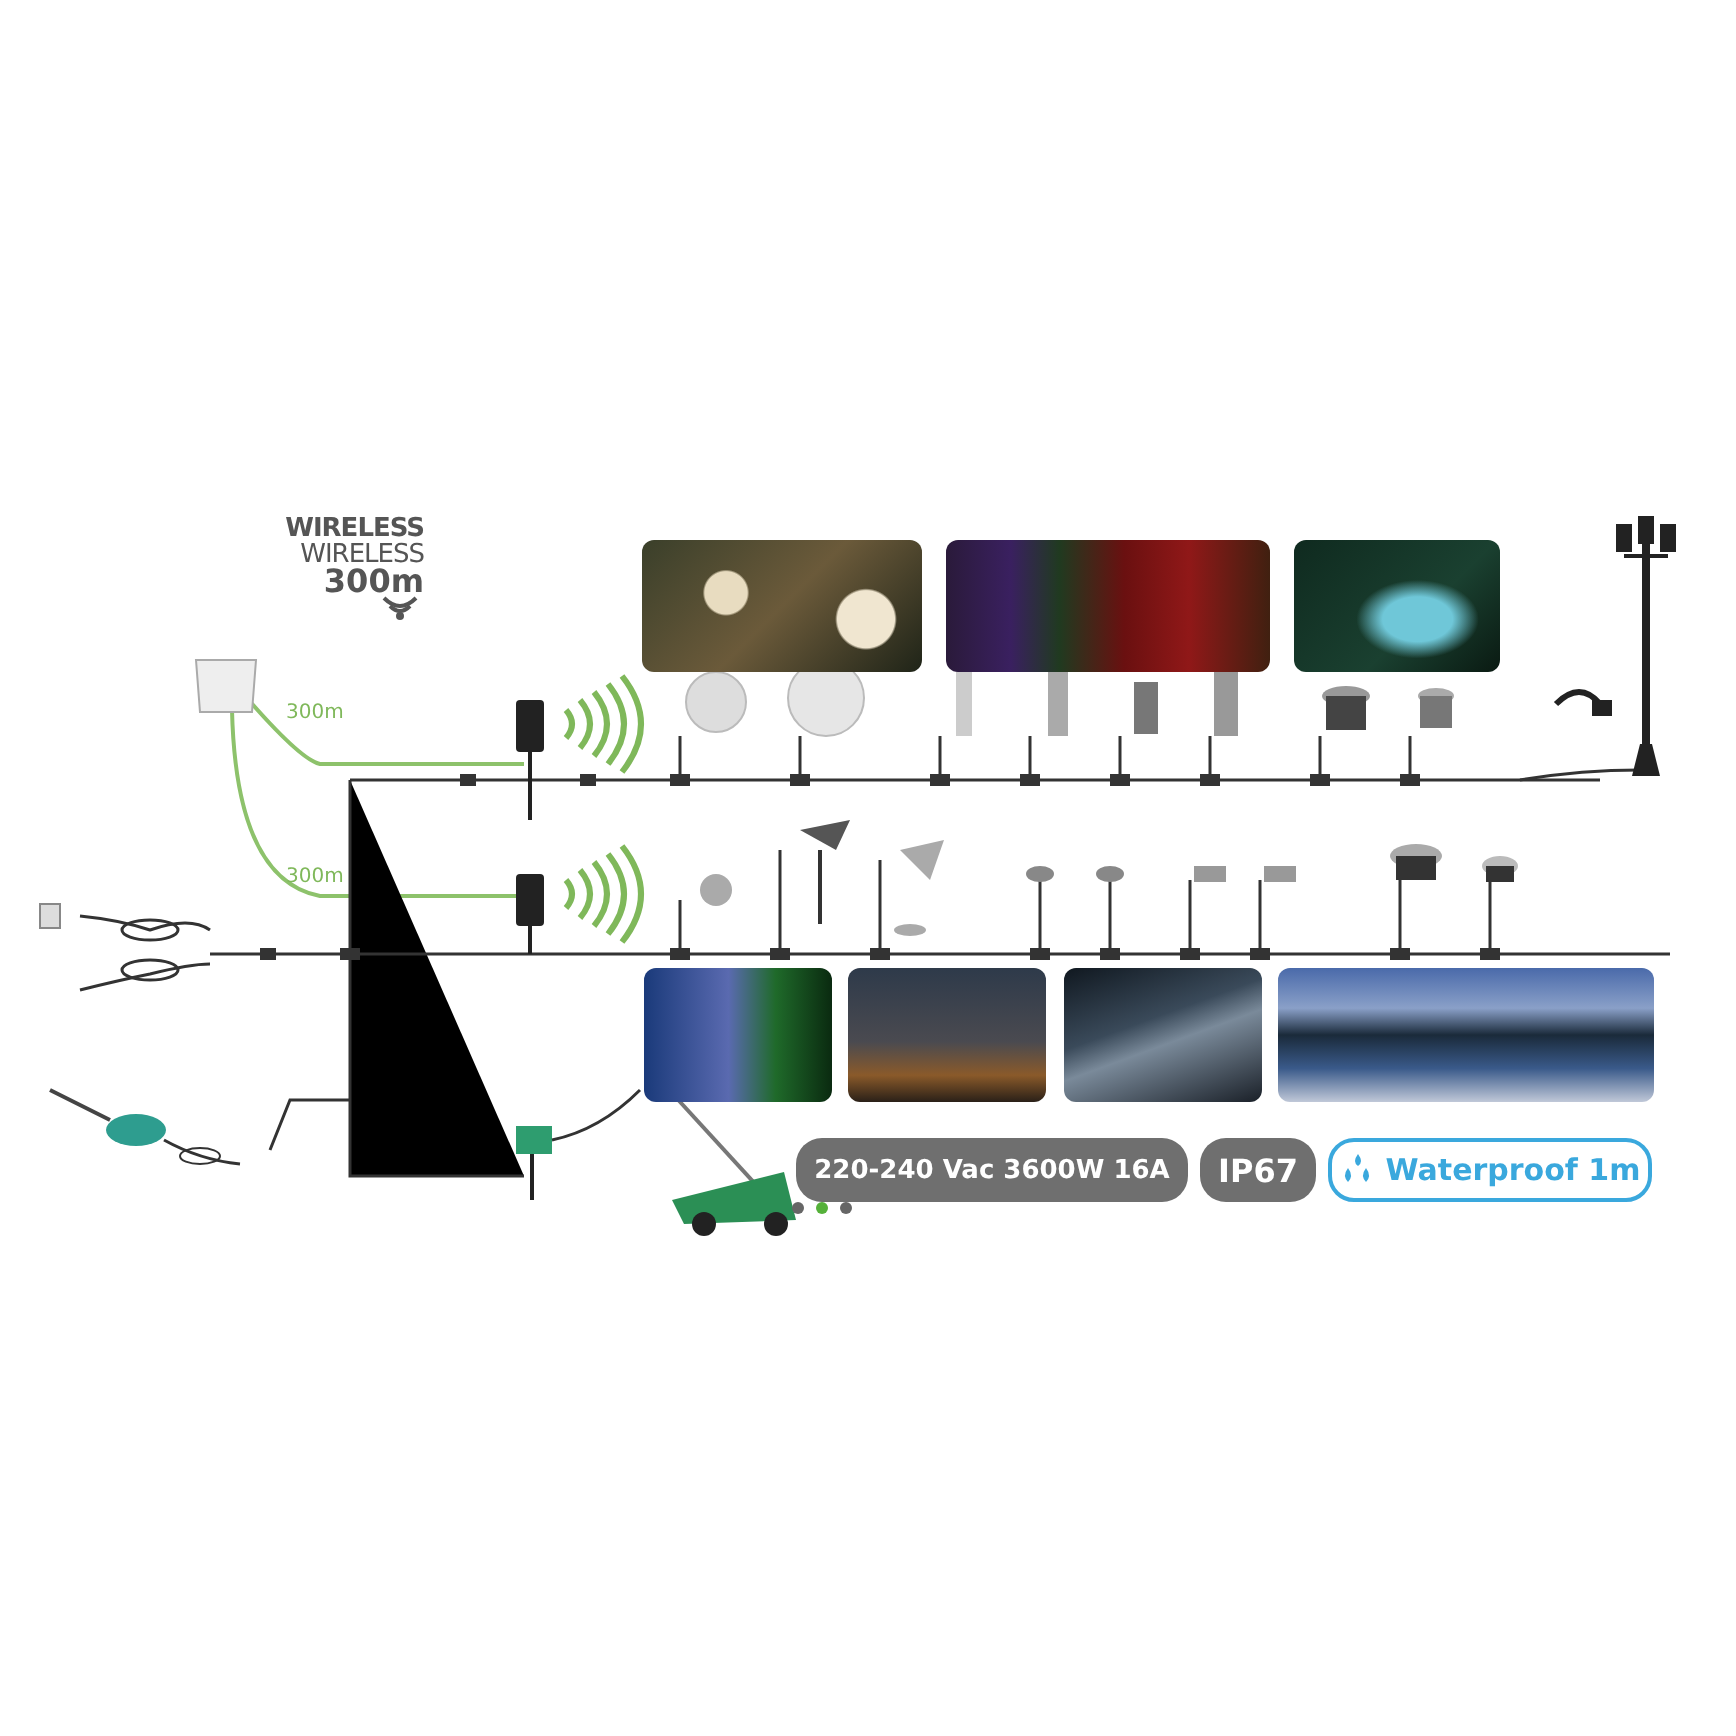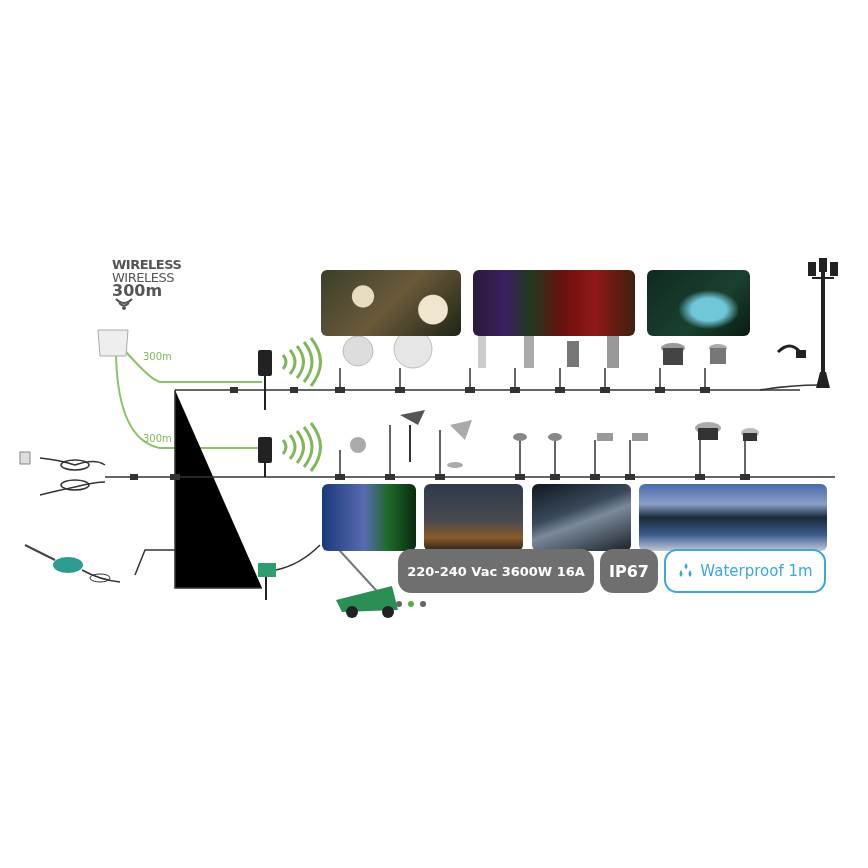--- a/index.html
+++ b/index.html
@@ -6,7 +6,7 @@
   body{width:868px;height:868px;position:relative;overflow:hidden;font-family:"DejaVu Sans",sans-serif;}
   .abs{position:absolute;}
   .photo{position:absolute;border-radius:6px;overflow:hidden;}
-  .wl-title{position:absolute;left:112px;top:258px;width:100px;text-align:left;color:#555;font-weight:bold;line-height:13px;}
+  .wl-title{position:absolute;left:112px;top:258px;width:100px;text-align:right;color:#555;font-weight:bold;line-height:13px;}
   .wl-title .l1{font-size:13px;letter-spacing:-0.5px;}
   .wl-title .l2{font-size:13px;font-weight:normal;letter-spacing:-0.5px;}
   .wl-title .l3{font-size:16px;}

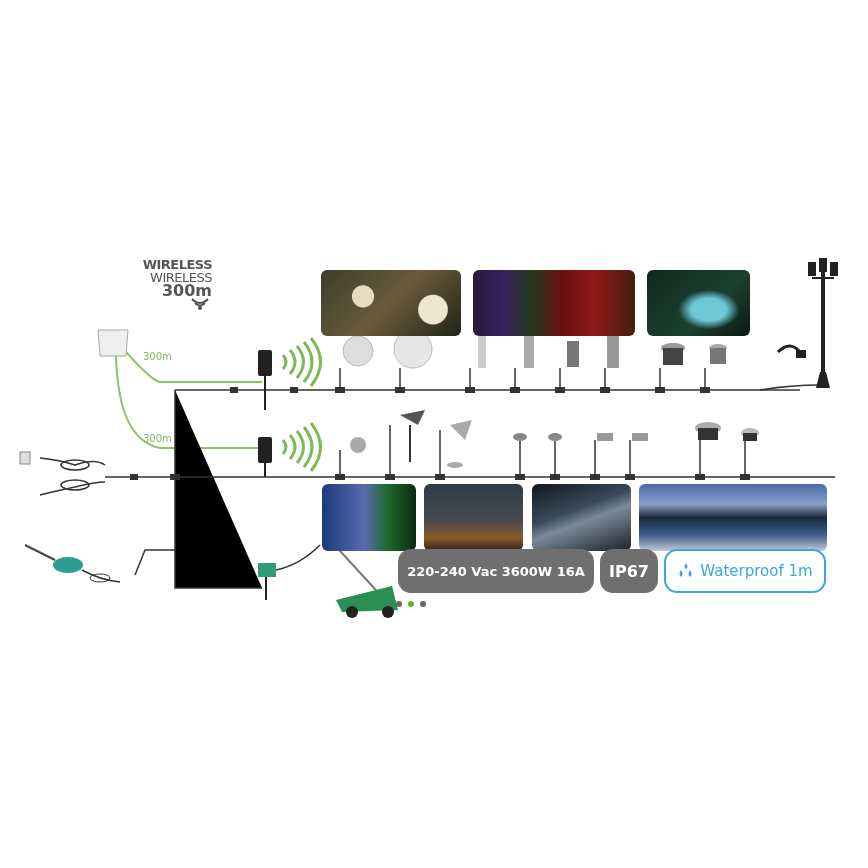--- a/index.html
+++ b/index.html
@@ -11,7 +11,7 @@
   .wl-title .l2{font-size:13px;font-weight:normal;letter-spacing:-0.5px;}
   .wl-title .l3{font-size:16px;}
   .dist{position:absolute;font-size:10px;color:#7fb85a;}
-  .badge{position:absolute;top:549px;height:44px;border-radius:13px;display:flex;align-items:center;justify-content:center;font-weight:bold;}
+  .badge{position:absolute;top:569px;height:32px;border-radius:13px;display:flex;align-items:center;justify-content:center;font-weight:bold;}
   .b-volt{left:398px;width:196px;background:#6f6f6f;color:#fff;font-size:13px;}
   .b-ip{left:600px;width:58px;background:#6f6f6f;color:#fff;font-size:16px;}
   .b-water{left:664px;width:162px;border:2px solid #3aa8dd;box-sizing:border-box;color:#3aa8dd;font-weight:normal;font-size:15px;background:#fff;}

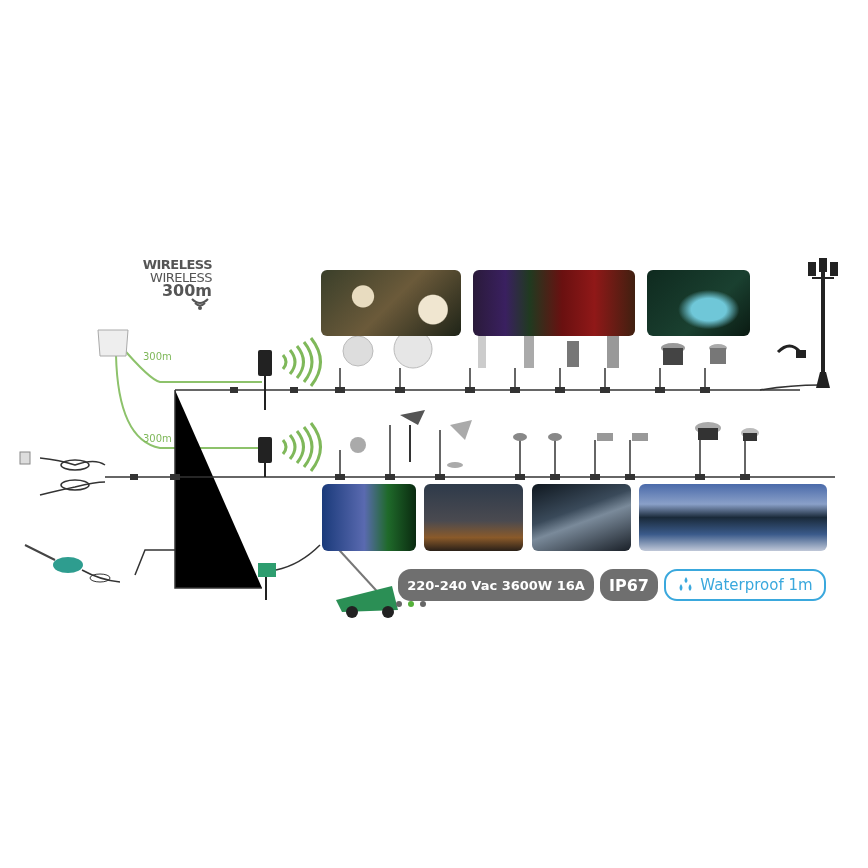--- a/index.html
+++ b/index.html
@@ -14,7 +14,7 @@
   .badge{position:absolute;top:569px;height:32px;border-radius:13px;display:flex;align-items:center;justify-content:center;font-weight:bold;}
   .b-volt{left:398px;width:196px;background:#6f6f6f;color:#fff;font-size:13px;}
   .b-ip{left:600px;width:58px;background:#6f6f6f;color:#fff;font-size:16px;}
-  .b-water{left:664px;width:162px;border:2px solid #3aa8dd;box-sizing:border-box;color:#3aa8dd;font-weight:normal;font-size:15px;background:#fff;}
+  .b-water{left:664px;width:162px;border:2px solid #3aa8dd;box-sizing:border-box;color:#3aa8dd;font-weight:bold;font-size:15px;background:#fff;}
   .dots{position:absolute;left:396px;top:601px;display:flex;gap:6px;}
   .dots span{width:6px;height:6px;border-radius:50%;background:#666;display:block;}
   .dots span.on{background:#55b13a;}

